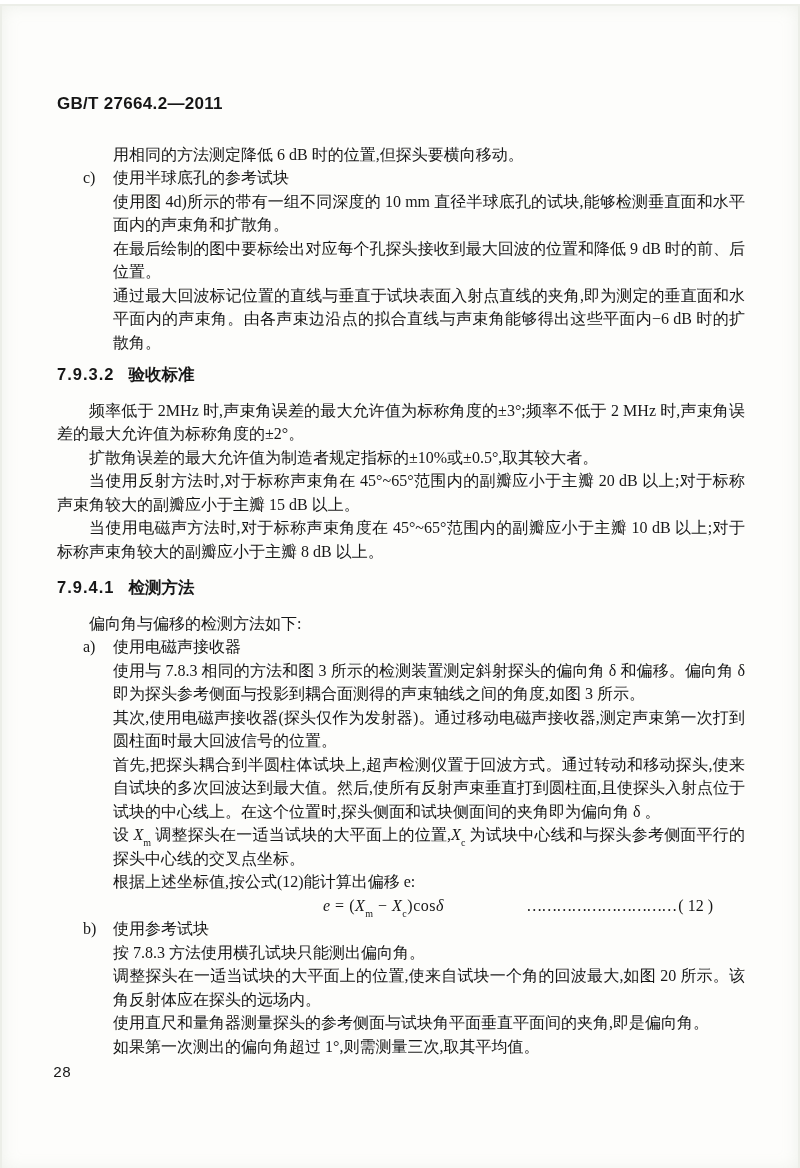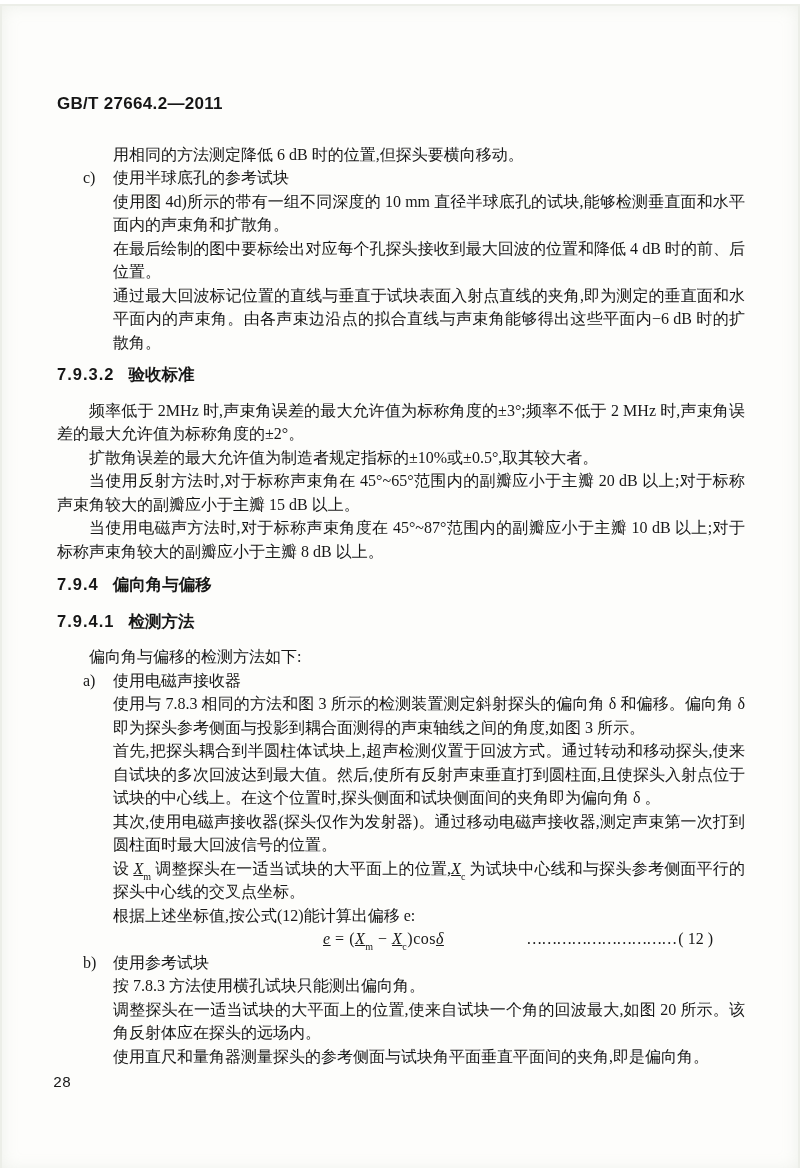--- a/index.html
+++ b/index.html
@@ -75,7 +75,7 @@
     <span class="list-marker">c)</span>
     <p>使用半球底孔的参考试块</p>
     <p>使用图 4d)所示的带有一组不同深度的 10 mm 直径半球底孔的试块,能够检测垂直面和水平面内的声束角和扩散角。</p>
-    <p>在最后绘制的图中要标绘出对应每个孔探头接收到最大回波的位置和降低 4 dB 时的前、后位置。</p>
+    <p>在最后绘制的图中要标绘出对应每个孔探头接收到最大回波的位置和降低 9 dB 时的前、后位置。</p>
     <p>通过最大回波标记位置的直线与垂直于试块表面入射点直线的夹角,即为测定的垂直面和水平面内的声束角。由各声束边沿点的拟合直线与声束角能够得出这些平面内−6 dB 时的扩散角。</p>
   </div>
 

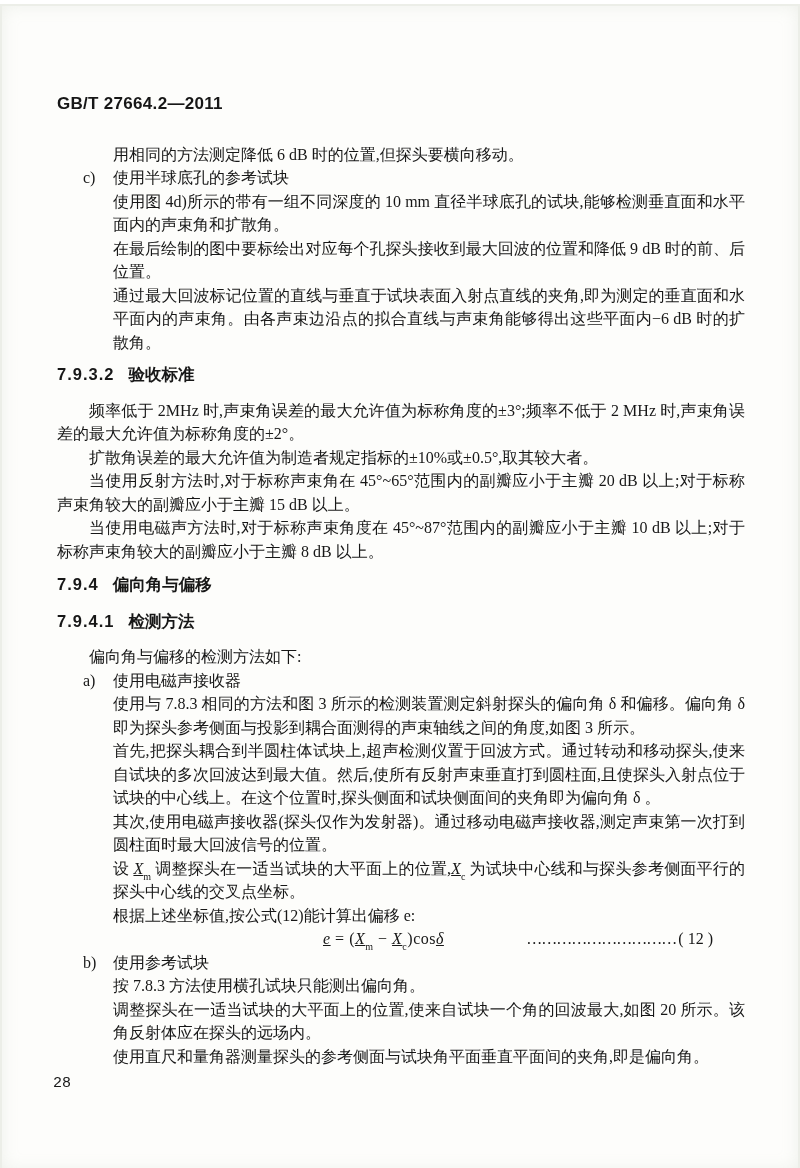--- a/index.html
+++ b/index.html
@@ -87,7 +87,7 @@
   <p class="indent2">频率低于 2MHz 时,声束角误差的最大允许值为标称角度的±3°;频率不低于 2 MHz 时,声束角误差的最大允许值为标称角度的±2°。</p>
   <p class="indent2">扩散角误差的最大允许值为制造者规定指标的±10%或±0.5°,取其较大者。</p>
   <p class="indent2">当使用反射方法时,对于标称声束角在 45°~65°范围内的副瓣应小于主瓣 20 dB 以上;对于标称声束角较大的副瓣应小于主瓣 15 dB 以上。</p>
-  <p class="indent2">当使用电磁声方法时,对于标称声束角度在 45°~87°范围内的副瓣应小于主瓣 10 dB 以上;对于标称声束角较大的副瓣应小于主瓣 8 dB 以上。</p>
+  <p class="indent2">当使用电磁声方法时,对于标称声束角度在 45°~65°范围内的副瓣应小于主瓣 10 dB 以上;对于标称声束角较大的副瓣应小于主瓣 8 dB 以上。</p>
 
   <div class="sec-heading h-794">
     <span class="sec-num">7.9.4</span>

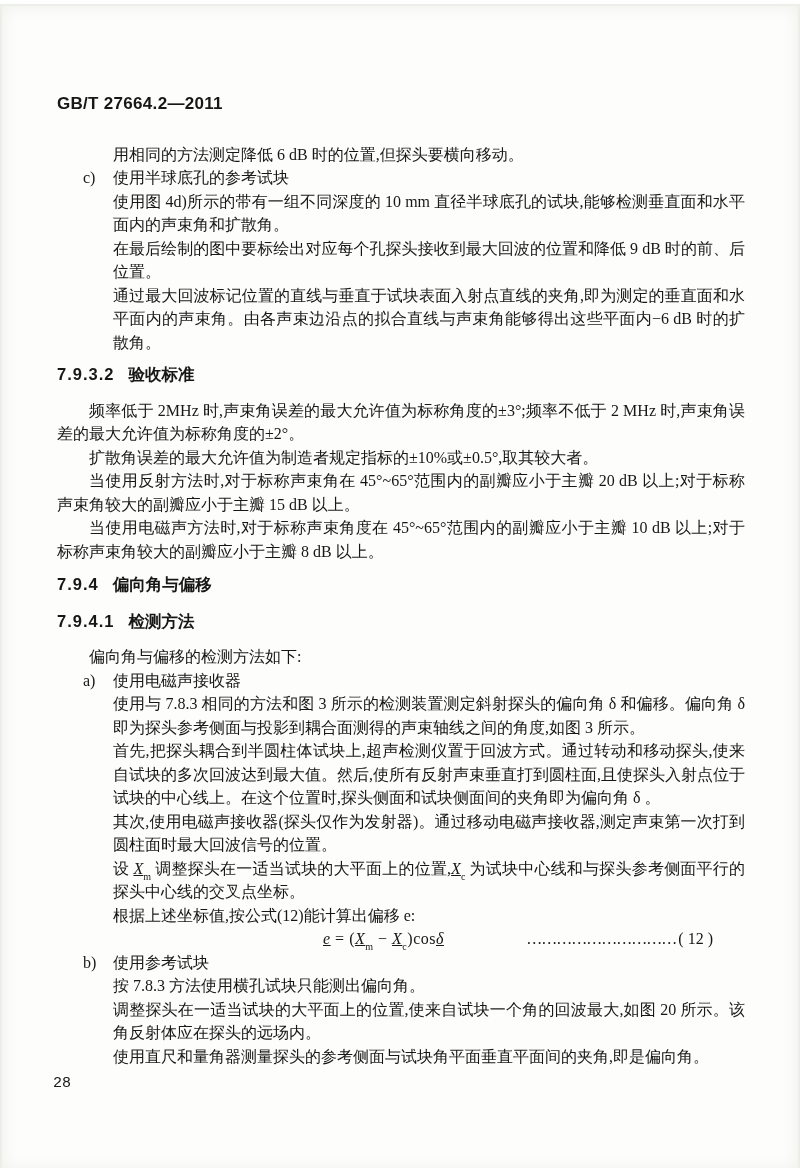--- a/index.html
+++ b/index.html
@@ -89,10 +89,6 @@
   <p class="indent2">当使用反射方法时,对于标称声束角在 45°~65°范围内的副瓣应小于主瓣 20 dB 以上;对于标称声束角较大的副瓣应小于主瓣 15 dB 以上。</p>
   <p class="indent2">当使用电磁声方法时,对于标称声束角度在 45°~65°范围内的副瓣应小于主瓣 10 dB 以上;对于标称声束角较大的副瓣应小于主瓣 8 dB 以上。</p>
 
-  <div class="sec-heading h-794">
-    <span class="sec-num">7.9.4</span>
-    <span>偏向角与偏移</span>
-  </div>
 
   <div class="sec-heading h-7941">
     <span class="sec-num">7.9.4.1</span>

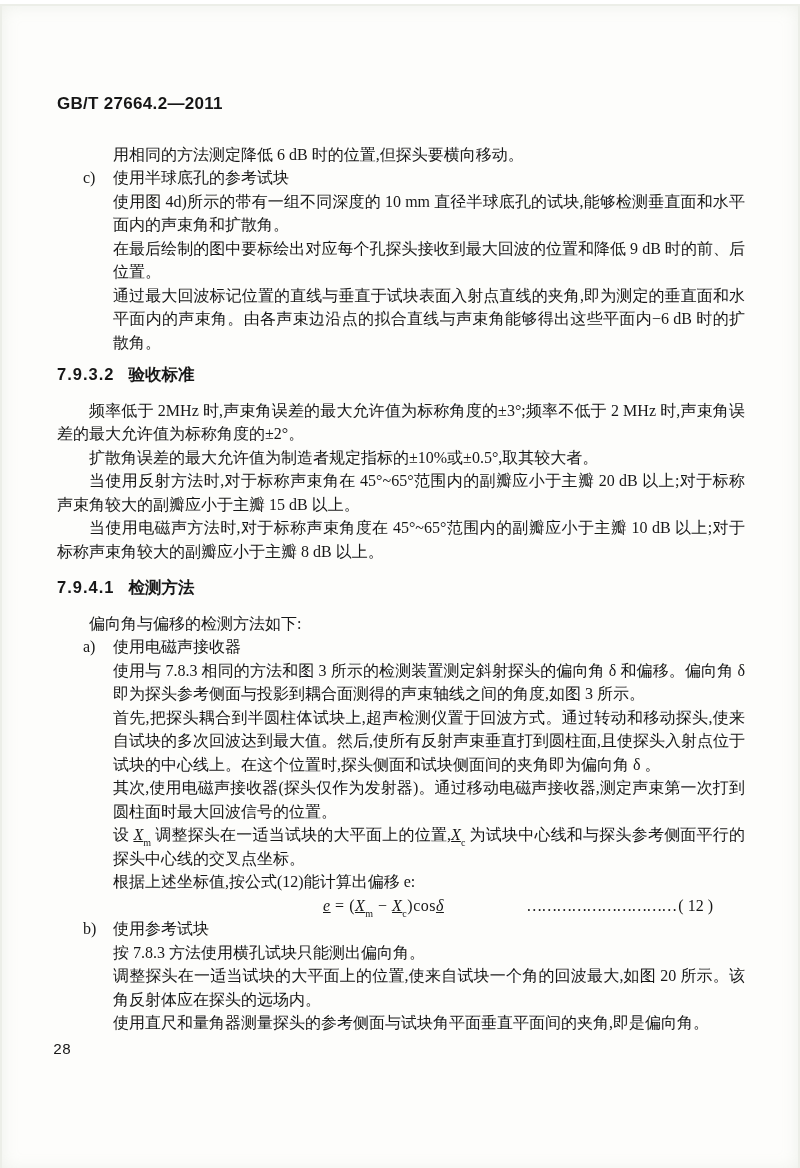--- a/index.html
+++ b/index.html
@@ -101,8 +101,8 @@
     <span class="list-marker">a)</span>
     <p>使用电磁声接收器</p>
     <p>使用与 7.8.3 相同的方法和图 3 所示的检测装置测定斜射探头的偏向角 δ 和偏移。偏向角 δ 即为探头参考侧面与投影到耦合面测得的声束轴线之间的角度,如图 3 所示。</p>
+    <p>其次,使用电磁声接收器(探头仅作为发射器)。通过移动电磁声接收器,测定声束第一次打到圆柱面时最大回波信号的位置。</p>
     <p>首先,把探头耦合到半圆柱体试块上,超声检测仪置于回波方式。通过转动和移动探头,使来自试块的多次回波达到最大值。然后,使所有反射声束垂直打到圆柱面,且使探头入射点位于试块的中心线上。在这个位置时,探头侧面和试块侧面间的夹角即为偏向角 δ 。</p>
-    <p>其次,使用电磁声接收器(探头仅作为发射器)。通过移动电磁声接收器,测定声束第一次打到圆柱面时最大回波信号的位置。</p>
     <p><span>设 </span><span class="math"><span>X</span><sub class="msub">m</sub></span><span> 调整探头在一适当试块的大平面上的位置,</span><span class="math"><span>X</span><sub class="msub">c</sub></span><span> 为试块中心线和与探头参考侧面平行的探头中心线的交叉点坐标。</span></p>
     <p>根据上述坐标值,按公式(12)能计算出偏移 e:</p>
 

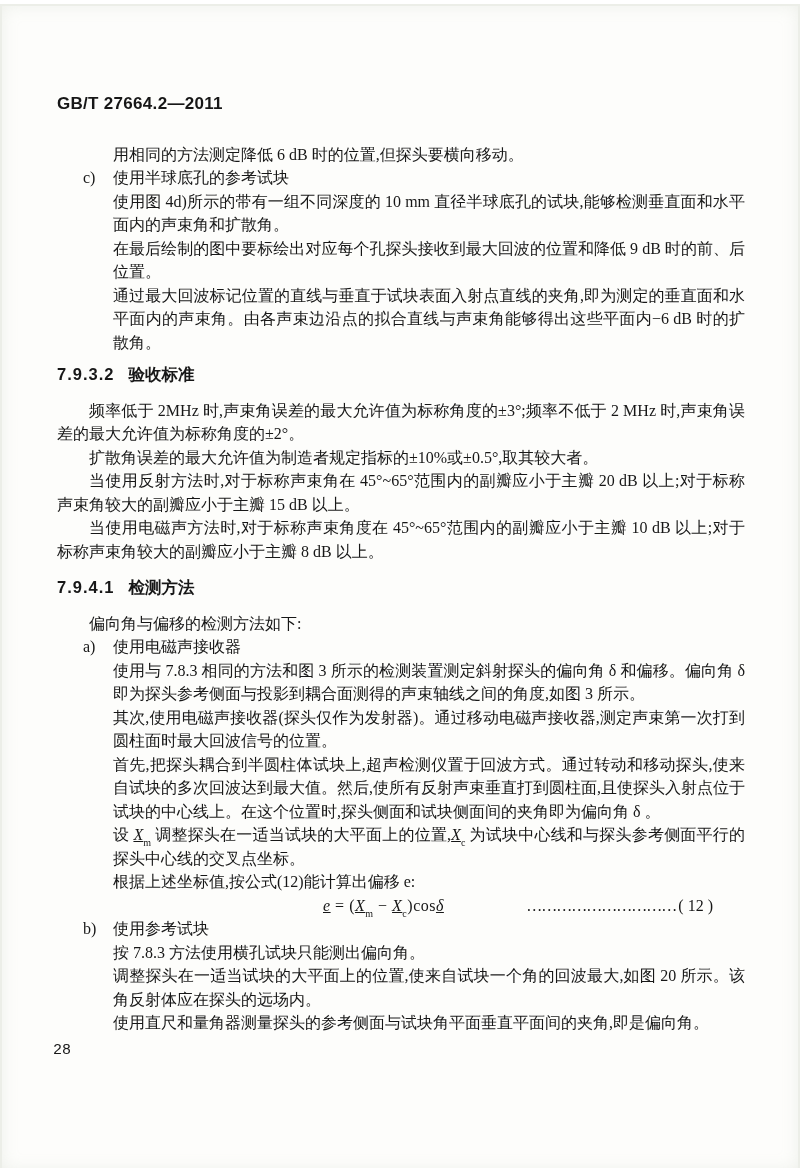--- a/index.html
+++ b/index.html
@@ -41,7 +41,7 @@
   .h-7932{margin-top:9px;margin-bottom:12px;}
   .h-794{margin-top:10px;}
   .h-7941{margin-top:13px;margin-bottom:12px;}
-  .math{font-style:italic;text-decoration:underline;}
+  .math{font-style:italic;}
   sub.msub{font-size:10px;font-style:normal;line-height:0;position:relative;top:2px;}
   .formula-row{
     display:flex;

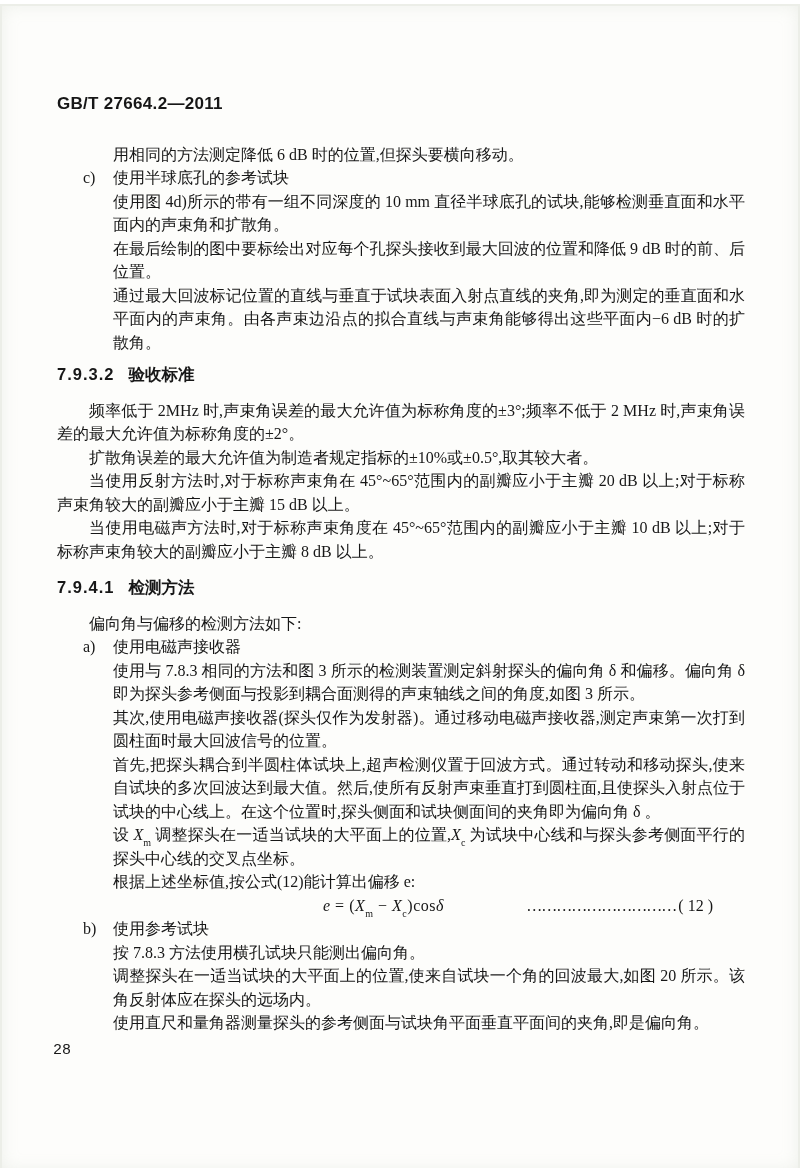--- a/index.html
+++ b/index.html
@@ -120,6 +120,7 @@
     <p>按 7.8.3 方法使用横孔试块只能测出偏向角。</p>
     <p>调整探头在一适当试块的大平面上的位置,使来自试块一个角的回波最大,如图 20 所示。该角反射体应在探头的远场内。</p>
     <p>使用直尺和量角器测量探头的参考侧面与试块角平面垂直平面间的夹角,即是偏向角。</p>
+    <p>如果第一次测出的偏向角超过 1°,则需测量三次,取其平均值。</p>
   </div>
 
   <div class="page-number">28</div>

